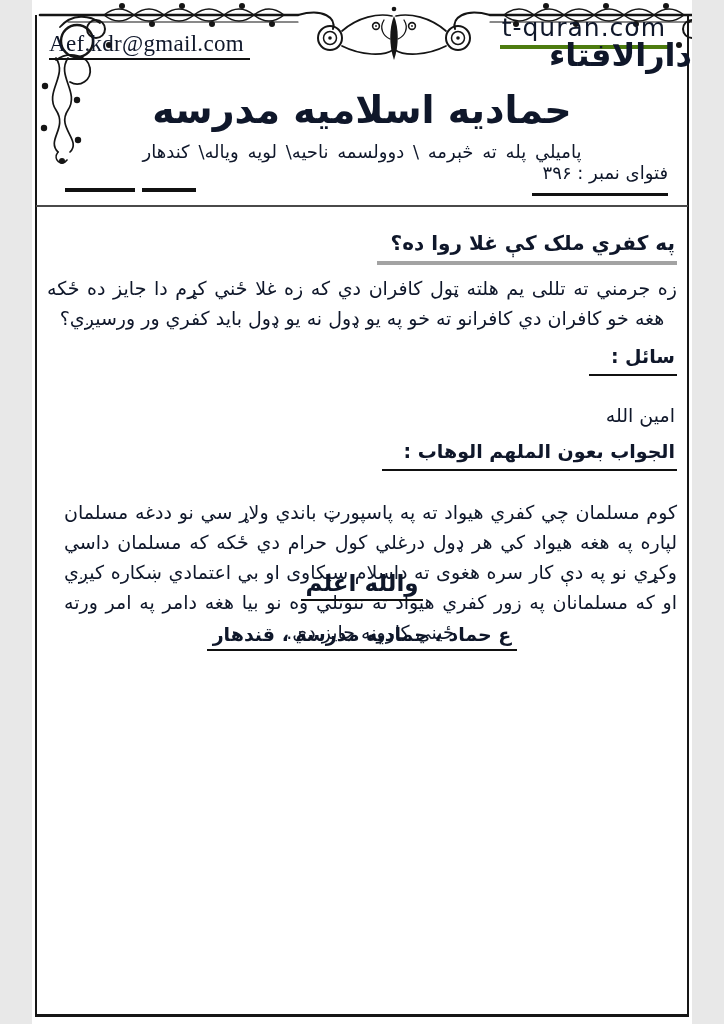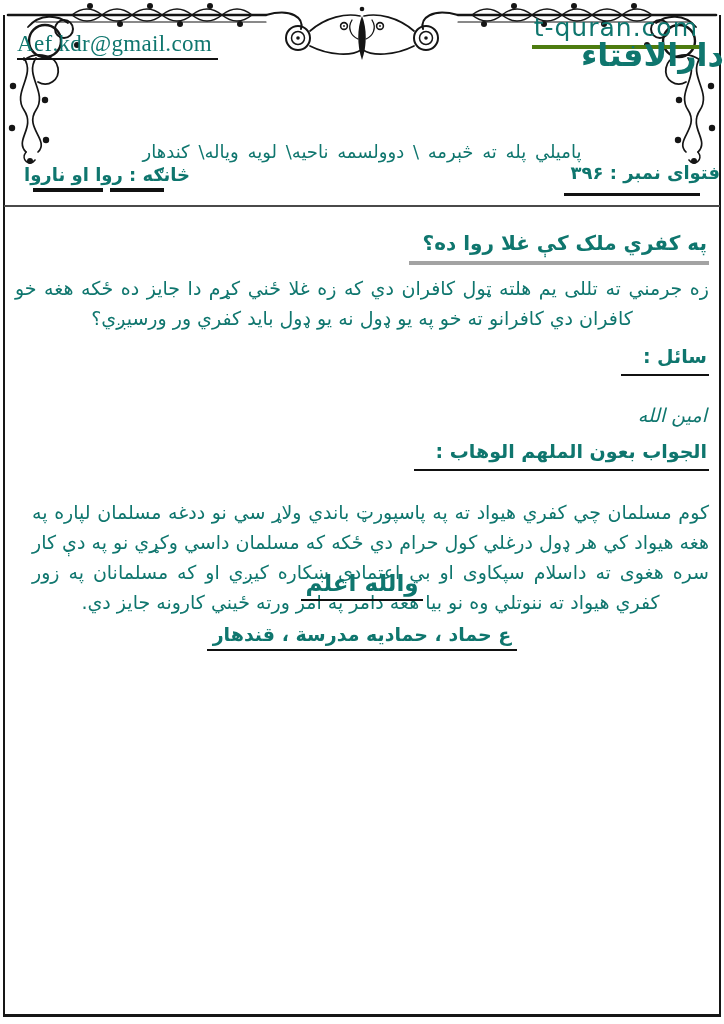--- a/index.html
+++ b/index.html
@@ -5,12 +5,12 @@
   html,body{margin:0;padding:0;background:#e8e8e8;}
   .page{
     position:relative;
-    width:724px;height:1024px;
+    width:660px;height:1024px;
     margin:0 auto;
     background:#ffffff;
     overflow:hidden;
     font-family:"DejaVu Sans",sans-serif;
-    color:#0f766e;
+    color:#0f172a;
   }
   
   .frame{

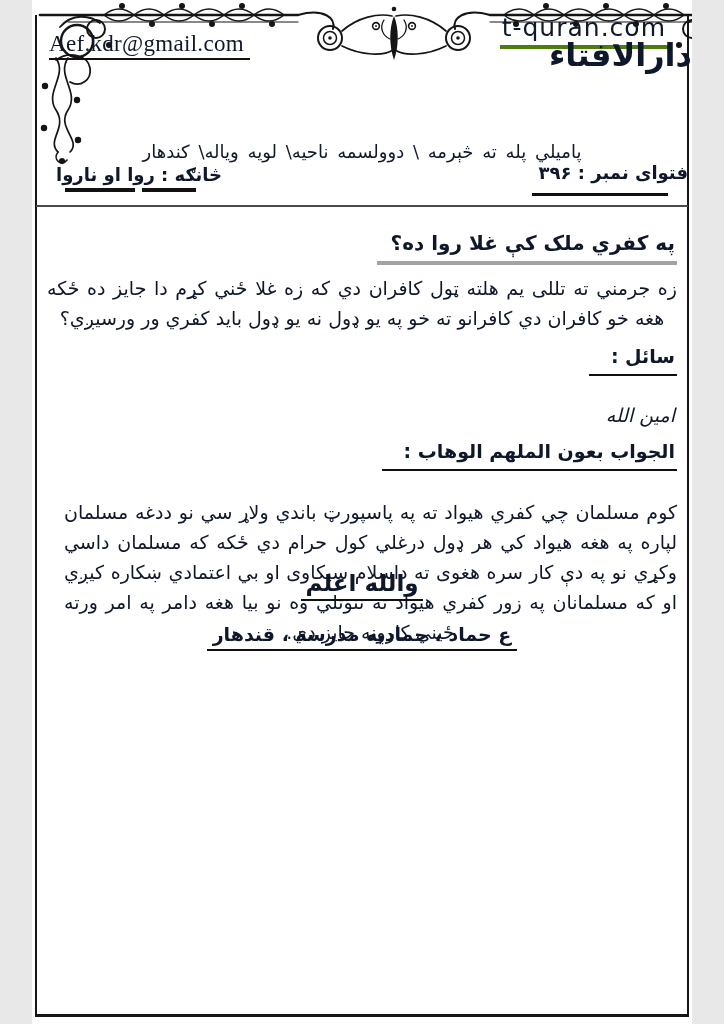--- a/index.html
+++ b/index.html
@@ -144,6 +144,7 @@
   <a class="email">Aef.kdr@gmail.com</a>
   <a class="website">t-quran.com</a>
   <div class="doc-title">دارالافتاء</div>
+  <div class="madrasa">حماديه اسلاميه مدرسه</div>
   <div class="address">پاميلي پله ته څېرمه \ دوولسمه ناحيه\ لويه وياله\ کندهار</div>
   <div class="fatwa-no">فتوای نمبر : ۳۹۶</div>
   <div class="fatwa-underline"></div>

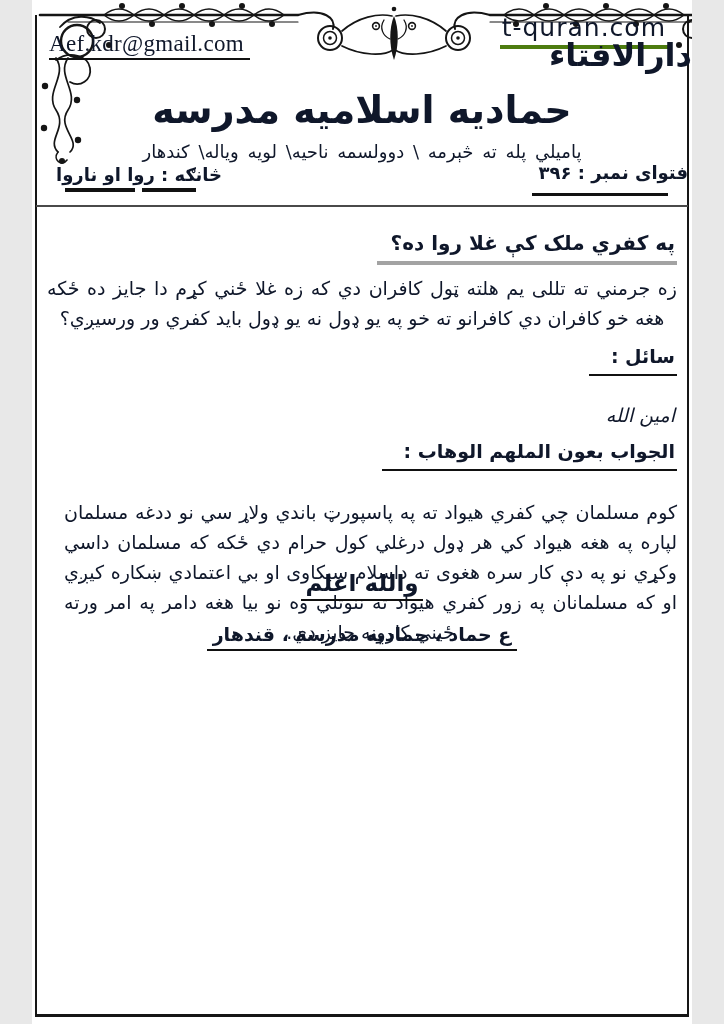--- a/index.html
+++ b/index.html
@@ -148,7 +148,6 @@
   <div class="address">پاميلي پله ته څېرمه \ دوولسمه ناحيه\ لويه وياله\ کندهار</div>
   <div class="fatwa-no">فتوای نمبر : ۳۹۶</div>
   <div class="fatwa-underline"></div>
-  <div class="category">څانګه : روا او ناروا</div>
   <div class="cat-underline-a"></div>
   <div class="cat-underline-b"></div>
   <div class="header-divider"></div>

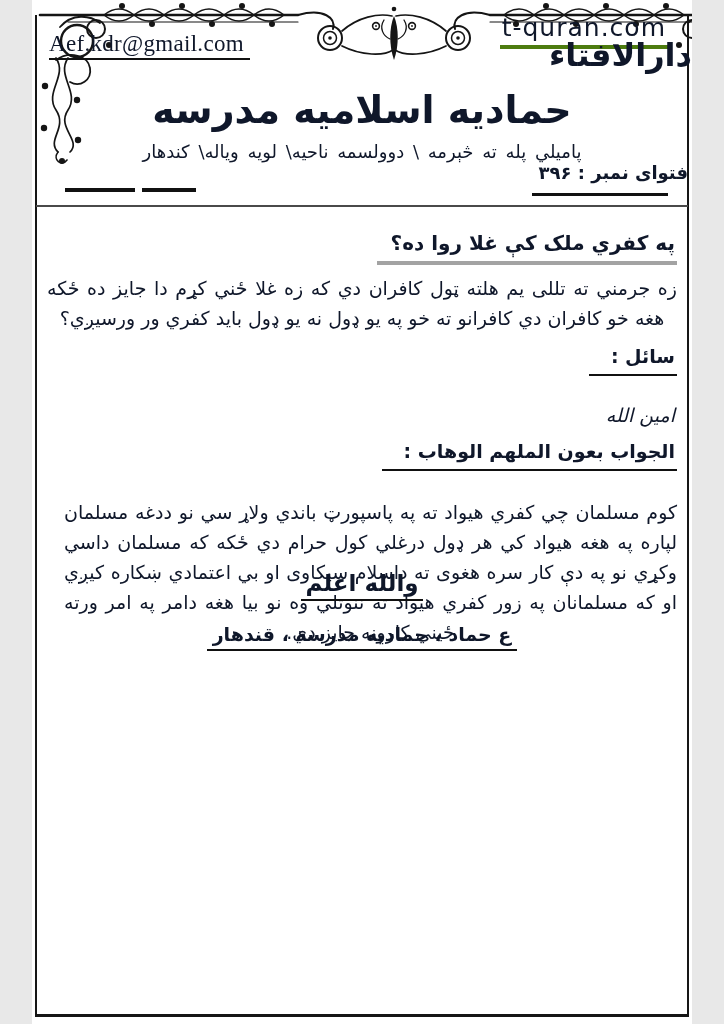--- a/index.html
+++ b/index.html
@@ -47,8 +47,8 @@
     text-align:center;font-size:18px;direction:rtl;word-spacing:3px;
   }
   .fatwa-no{
-    position:absolute;right:4px;top:162px;
-    font-size:18px;font-weight:bold;direction:rtl;
+    position:absolute;right:24px;top:162px;
+    font-size:18px;font-weight:normal;direction:rtl;
   }
   .fatwa-underline{position:absolute;right:24px;top:193px;width:136px;height:3px;background:#111;}
   .category{

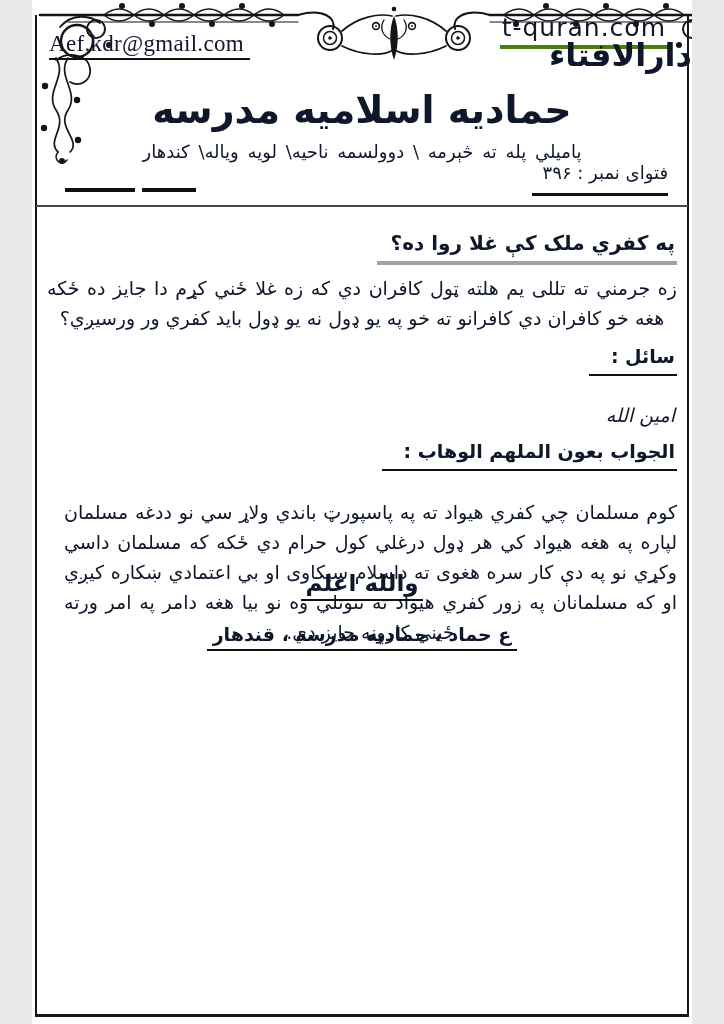--- a/index.html
+++ b/index.html
@@ -73,7 +73,7 @@
     display:inline-block;margin:4px 2px 20px 0;
     font-weight:bold;border-bottom:2px solid #111;padding:0 2px 3px 22px;
   }
-  .asker-name{margin:4px 4px 2px 0;font-style:italic;}
+  .asker-name{margin:4px 4px 2px 0;}
   .a-body{margin:6px 2px 0 19px;text-align:justify;text-align-last:center;}
   .footer{position:absolute;left:0;right:0;top:570px;text-align:center;direction:rtl;}
   .closing{

